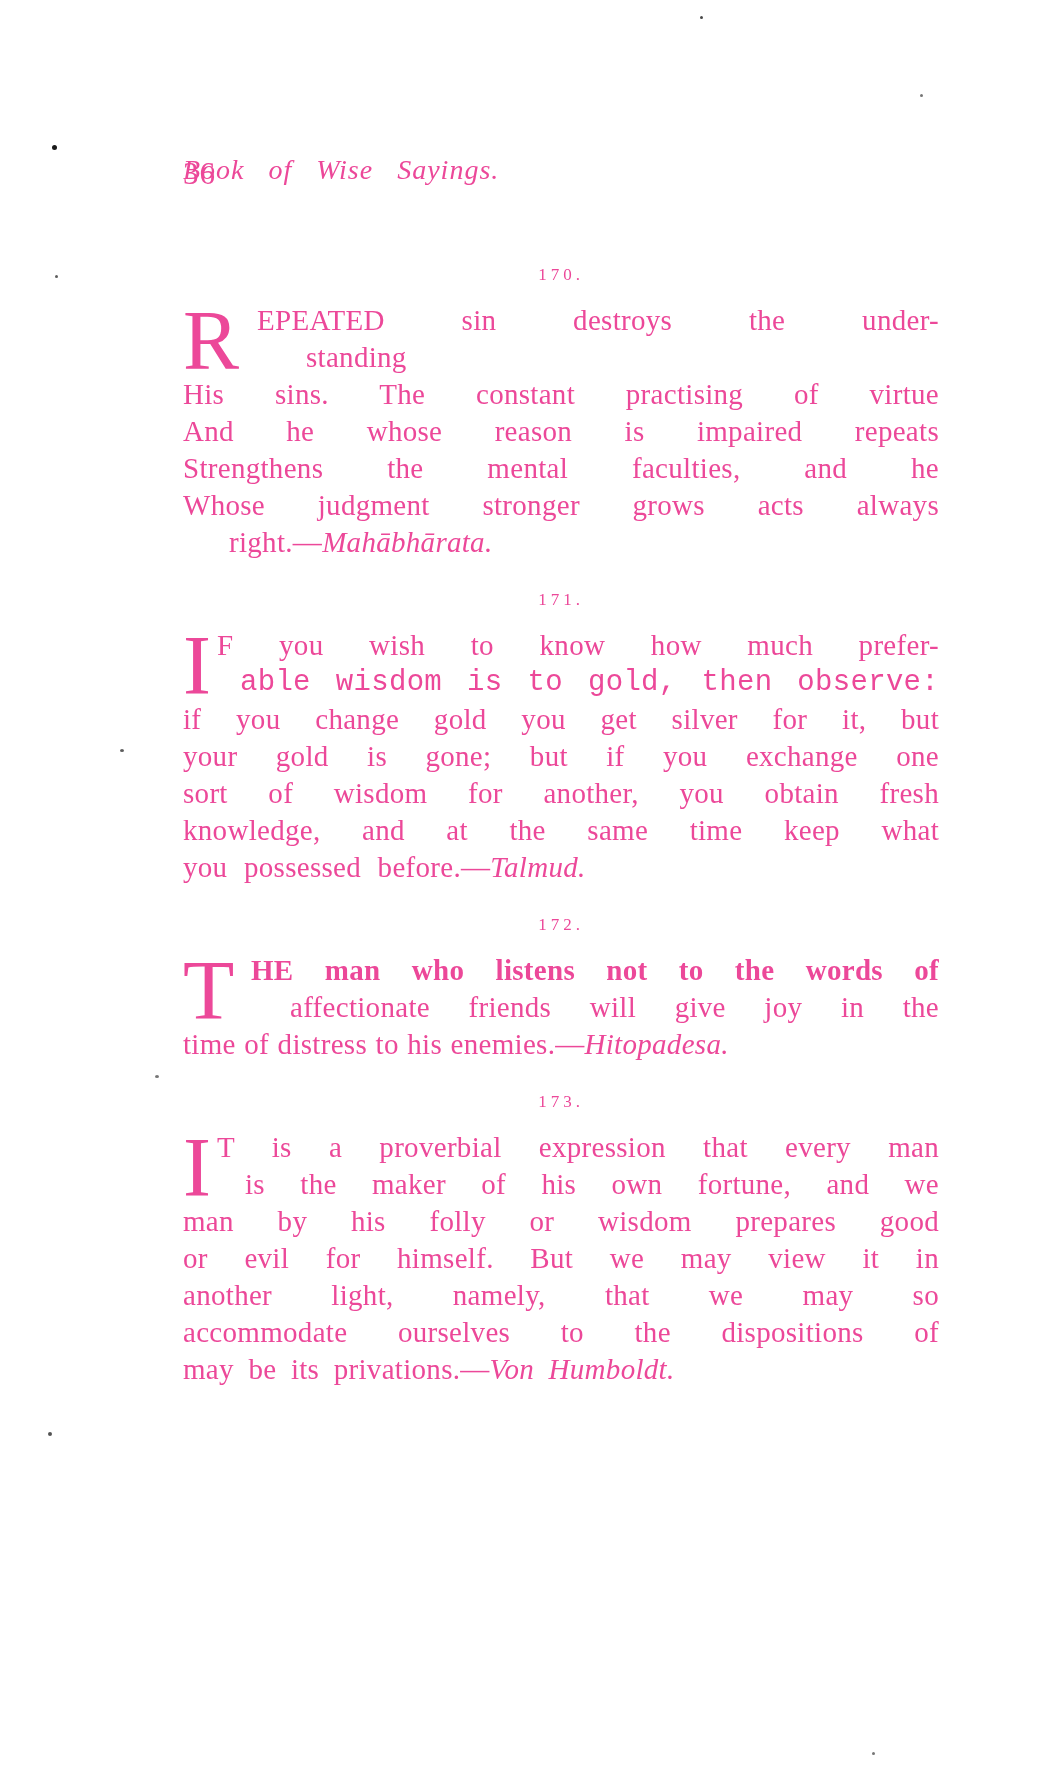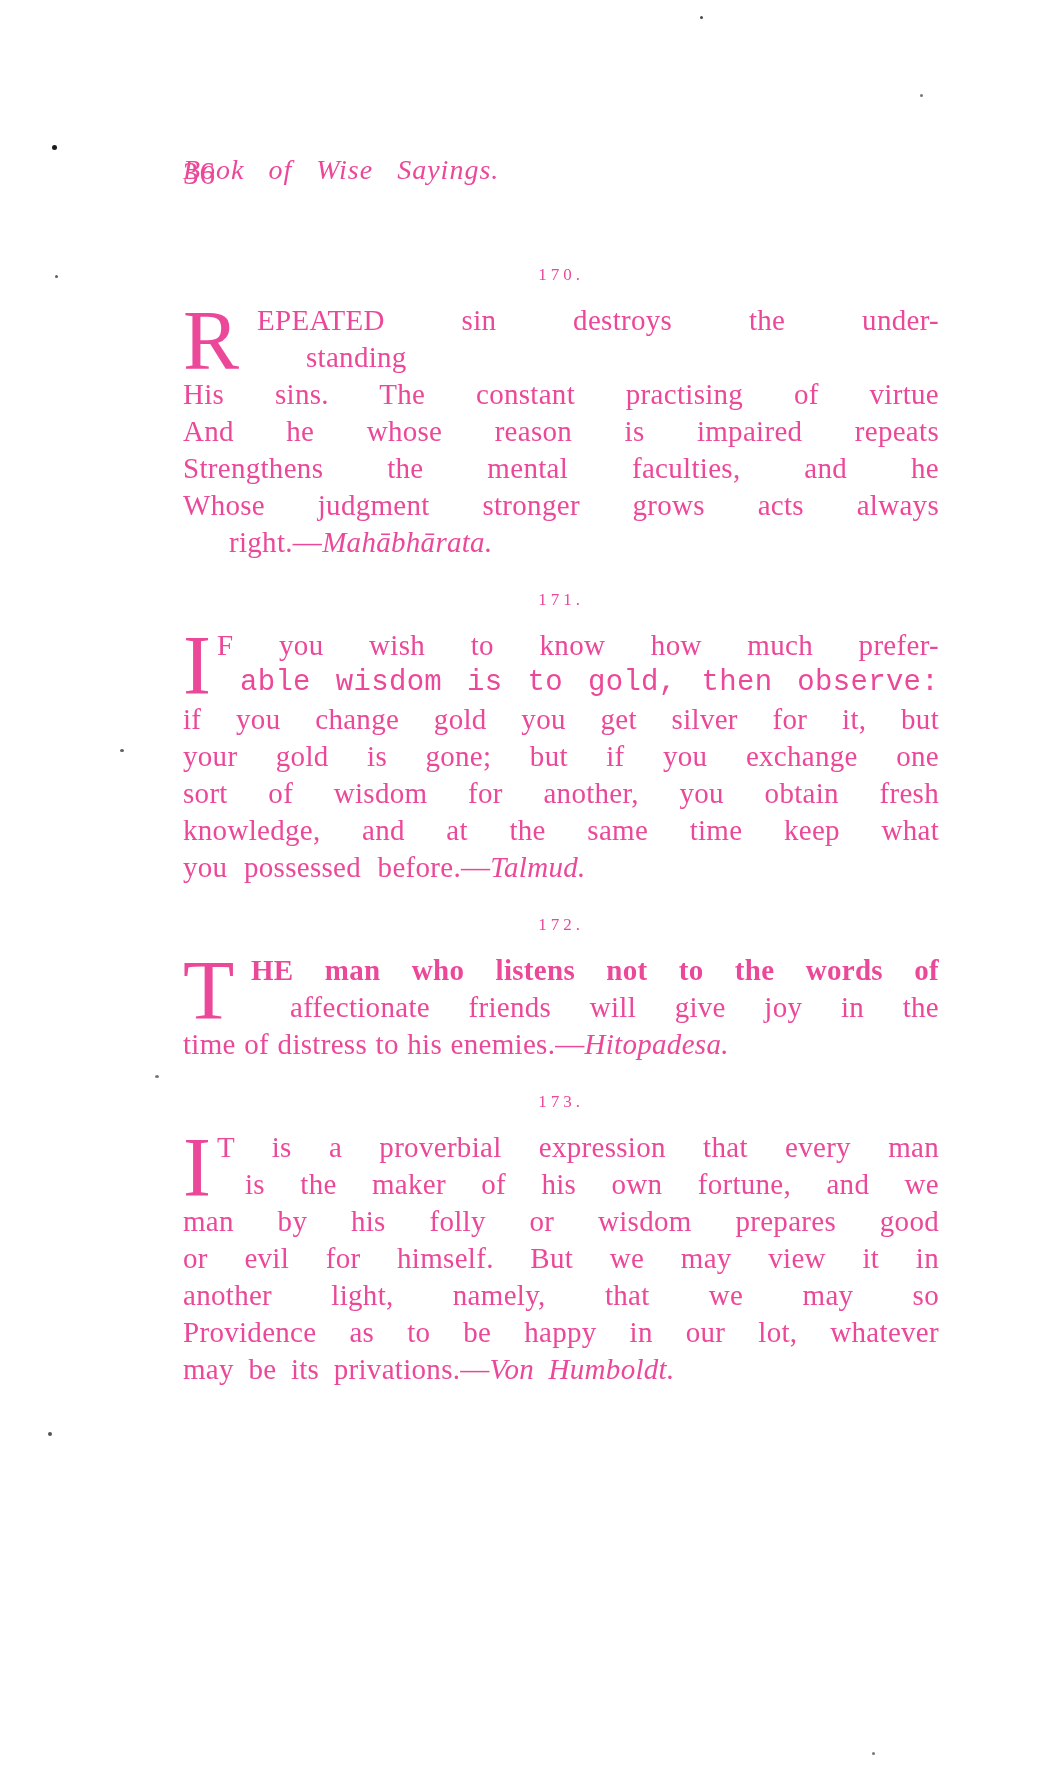--- a/index.html
+++ b/index.html
@@ -136,6 +136,7 @@
             <div class="saying-line stretch">man by his folly or wisdom prepares good</div>
             <div class="saying-line stretch">or evil for himself.  But we may view it in</div>
             <div class="saying-line stretch">another light, namely, that we may so</div>
+            <div class="saying-line stretch">accommodate ourselves to the dispositions of</div>
             <div class="saying-line stretch">Providence as to be happy in our lot, whatever</div>
             <div class="saying-line" style="word-spacing: 7px;">may be its privations.—<span class="attribution">Von Humboldt.</span></div>
           </div>

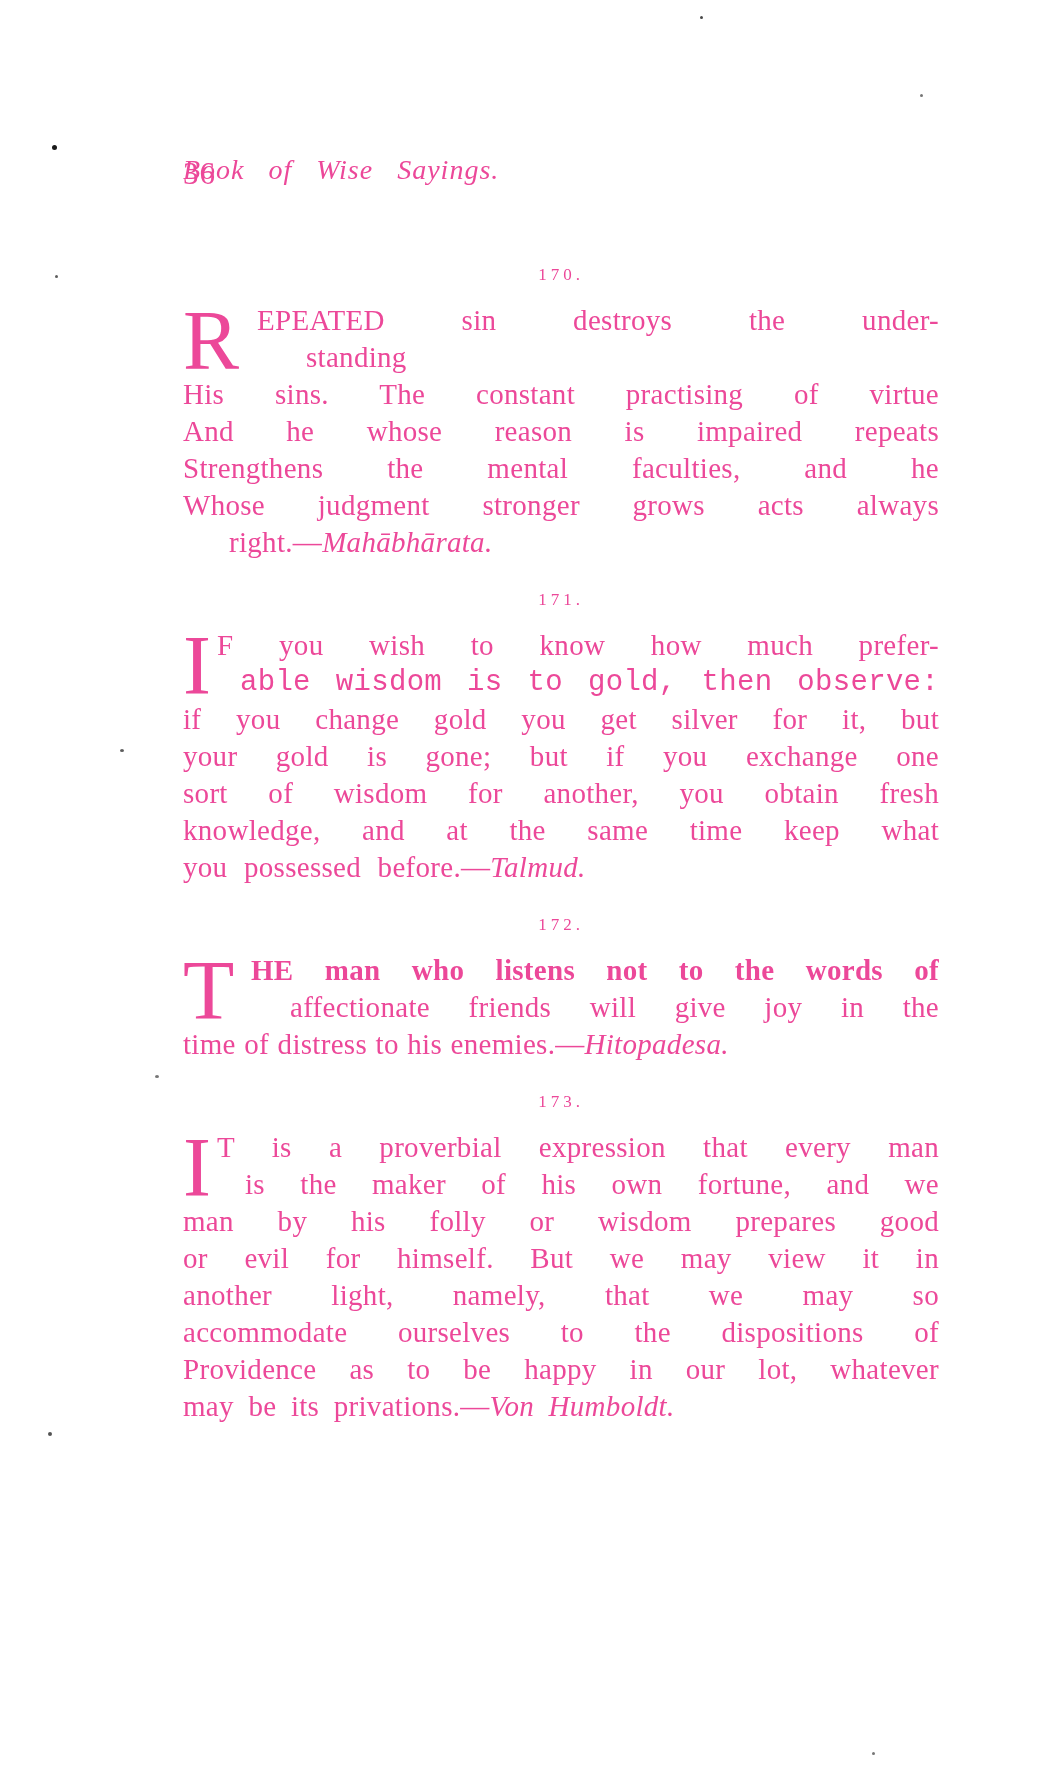--- a/index.html
+++ b/index.html
@@ -137,7 +137,6 @@
             <div class="saying-line stretch">or evil for himself.  But we may view it in</div>
             <div class="saying-line stretch">another light, namely, that we may so</div>
             <div class="saying-line stretch">accommodate ourselves to the dispositions of</div>
-            <div class="saying-line stretch">Providence as to be happy in our lot, whatever</div>
             <div class="saying-line" style="word-spacing: 7px;">may be its privations.—<span class="attribution">Von Humboldt.</span></div>
           </div>
         </div>

